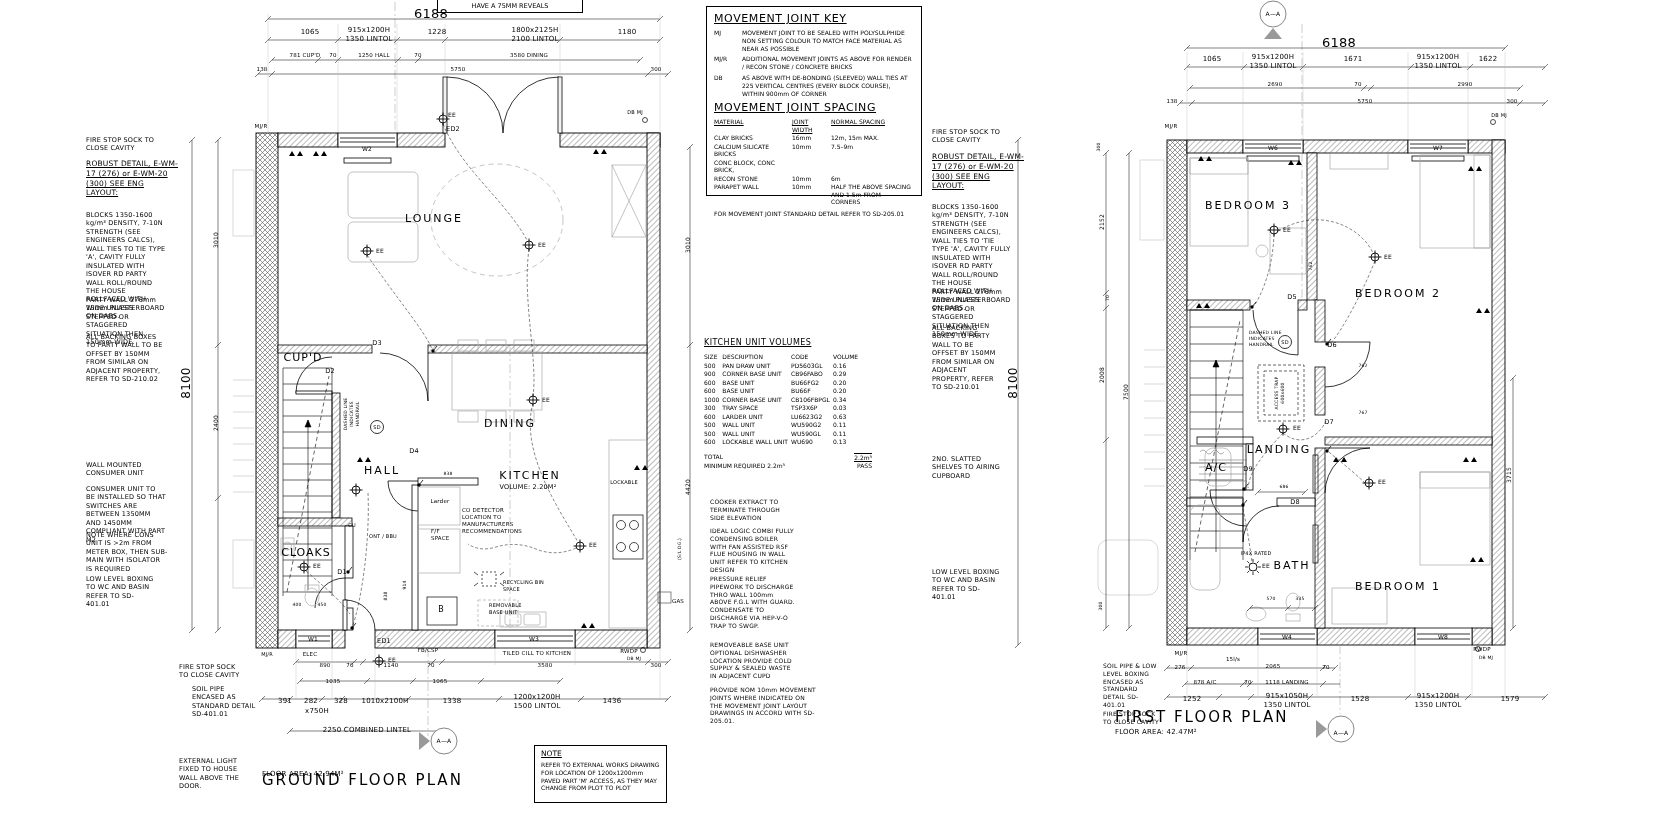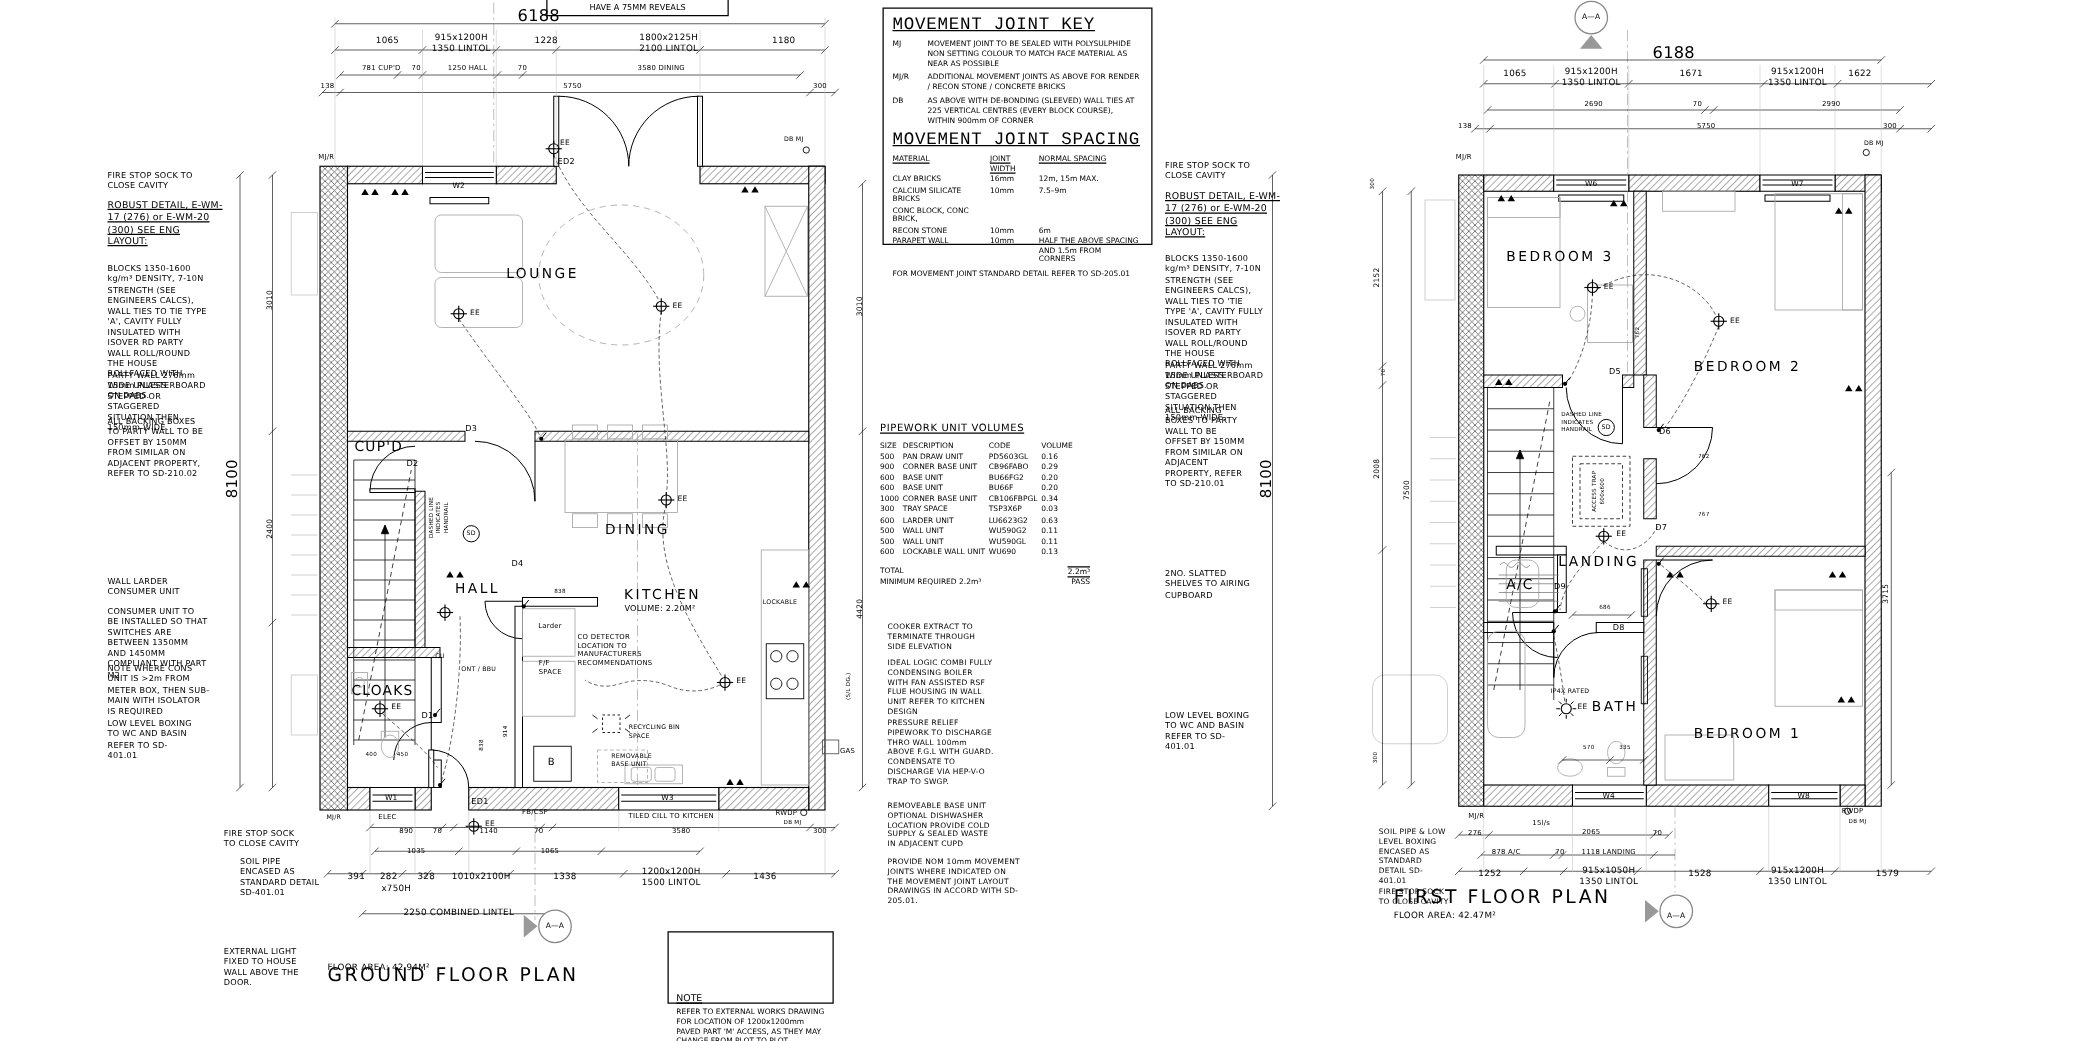--- a/index.html
+++ b/index.html
@@ -12,7 +12,7 @@
   .ann.lft{transform:none;}
   .ann.und{text-decoration:underline;}
   .box{position:absolute;border:1.2px solid #000;background:#fff;box-sizing:border-box;}
-  .bx-title{font-size:14px;text-decoration:underline;letter-spacing:.6px;margin:0 0 4px 0;font-family:Liberation Mono, monospace;}
+  .bx-title{font-size:11px;text-decoration:underline;letter-spacing:.6px;margin:0 0 4px 0;}
   .kv{position:absolute;box-sizing:border-box;}
   table{border-collapse:collapse;}
   td,th{padding:0 3px 1px 0;font-size:6px;text-align:left;vertical-align:top;line-height:1.25;}

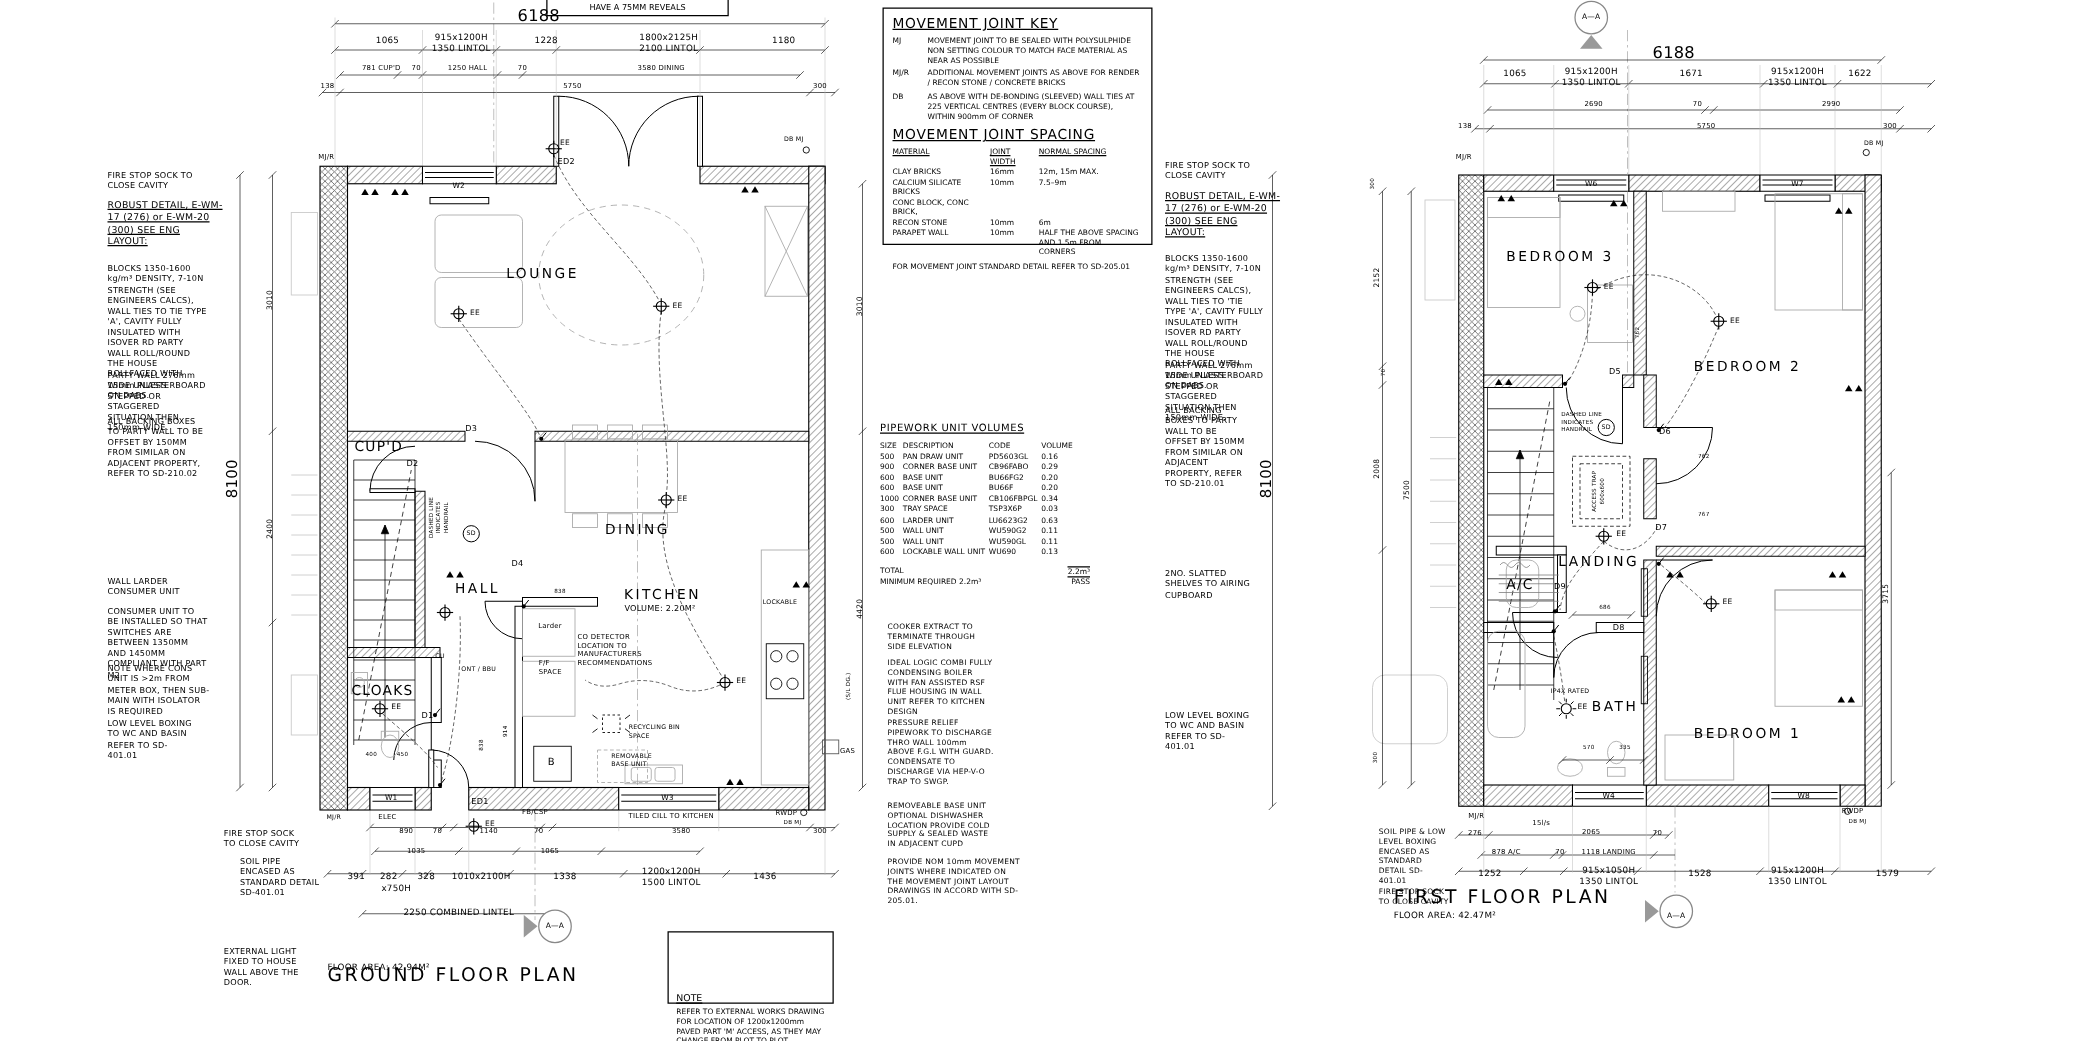--- a/index.html
+++ b/index.html
@@ -504,7 +504,7 @@
 </div>
 
 <div class="kv" style="left:704px;top:338px;width:176px;">
-  <div style="font-size:8px;text-decoration:underline;letter-spacing:.5px;margin-bottom:6px;">PIPEWORK UNIT VOLUMES</div>
+  <div style="font-size:8px;text-decoration:underline;letter-spacing:.5px;margin-bottom:6px;">KITCHEN UNIT VOLUMES</div>
   <table>
     <thead>
           <tr>

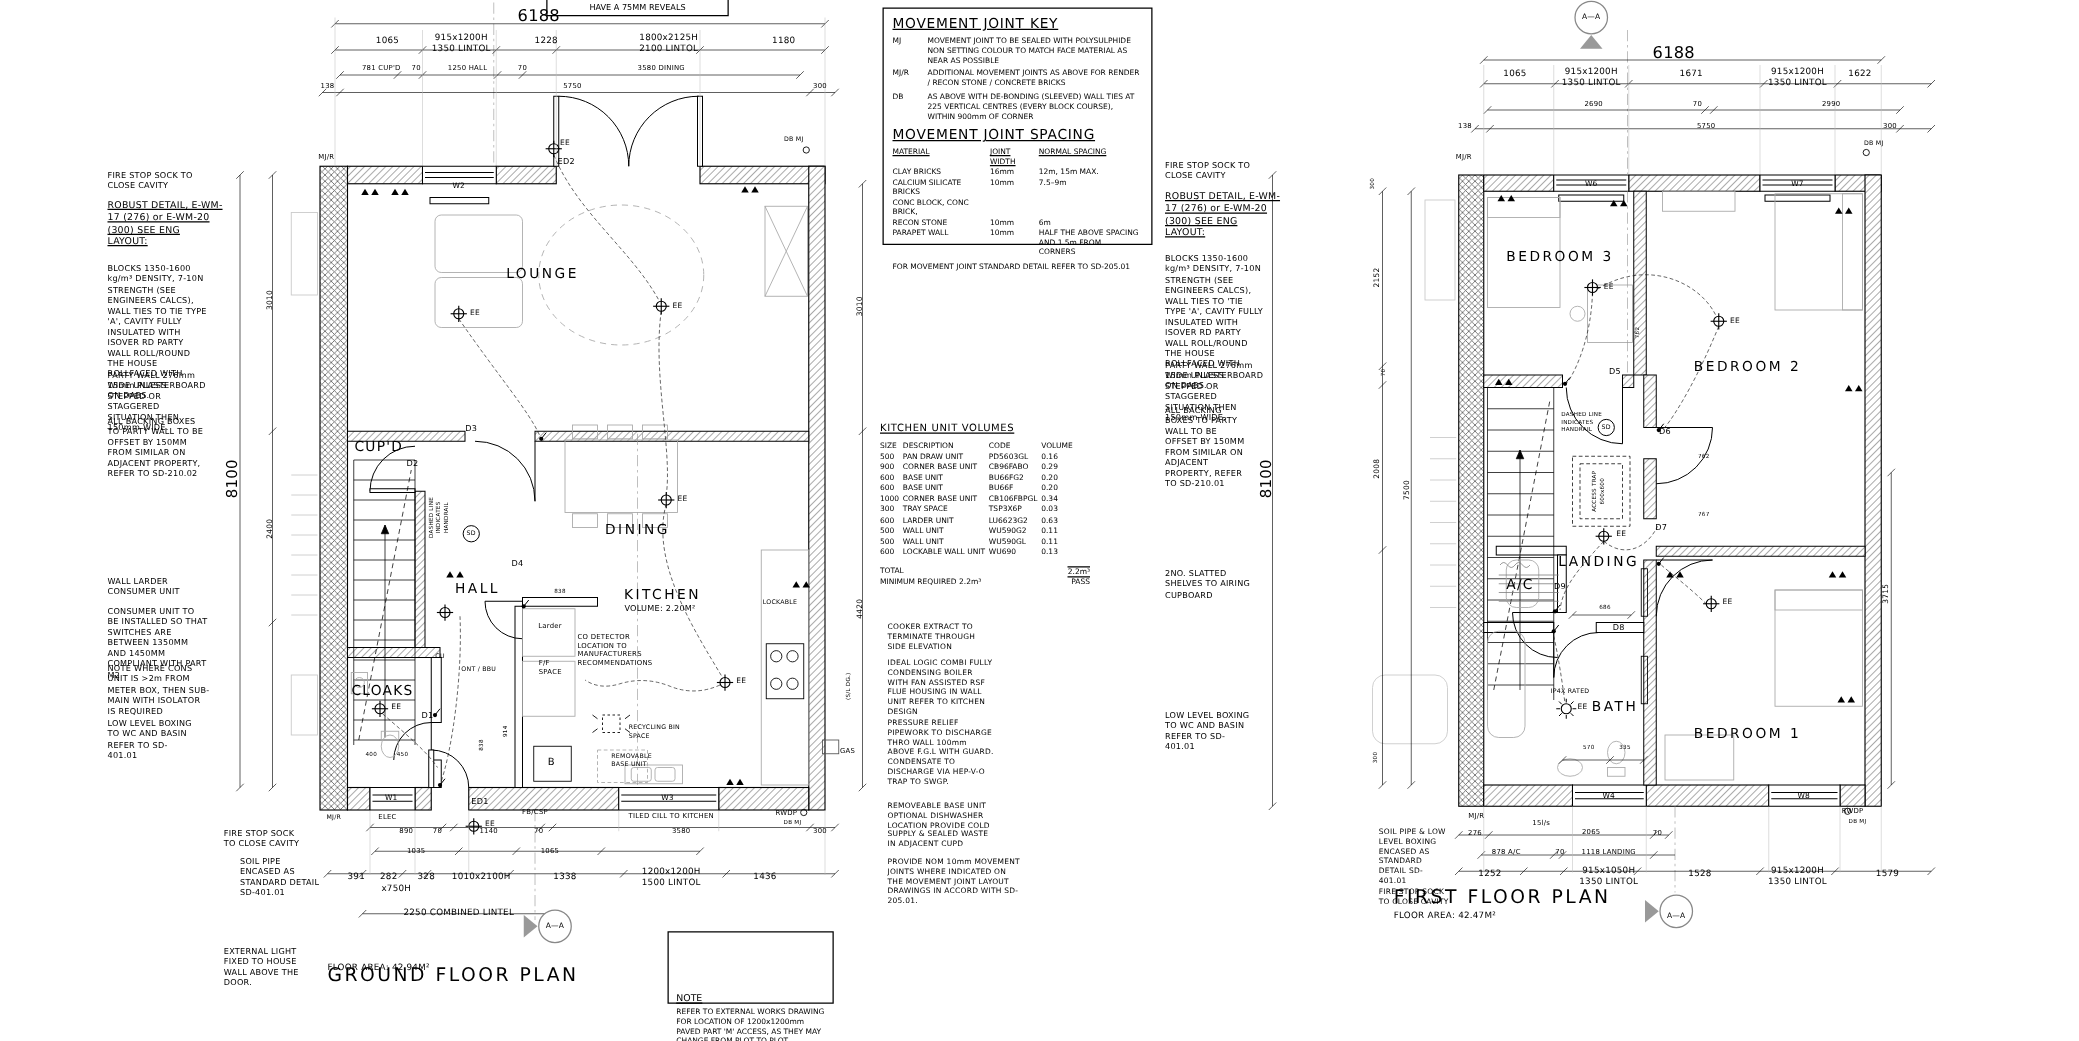--- a/index.html
+++ b/index.html
@@ -691,7 +691,7 @@
       <span class="ann blk" style="left: 86px; top: 211px; font-size: 6.5px; width: 80px;">BLOCKS 1350-1600 kg/m³ DENSITY, 7-10N STRENGTH (SEE ENGINEERS CALCS), WALL TIES TO TIE TYPE 'A', CAVITY FULLY INSULATED WITH ISOVER RD PARTY WALL ROLL/ROUND THE HOUSE ROLLFACED WITH 15mm PLASTERBOARD ON DABS.</span>
       <span class="ann blk" style="left: 86px; top: 296px; font-size: 6.5px; width: 80px;">PARTY WALL 276mm WIDE UNLESS STEPPED OR STAGGERED SITUATION THEN 150mm WIDE.</span>
       <span class="ann blk" style="left: 86px; top: 333px; font-size: 6.5px; width: 78px;">ALL BACKING BOXES TO PARTY WALL TO BE OFFSET BY 150MM FROM SIMILAR ON ADJACENT PROPERTY, REFER TO SD-210.02</span>
-      <span class="ann blk" style="left: 86px; top: 461px; font-size: 6.5px; width: 78px;">WALL LARDER CONSUMER UNIT</span>
+      <span class="ann blk" style="left: 86px; top: 461px; font-size: 6.5px; width: 78px;">WALL MOUNTED CONSUMER UNIT</span>
       <span class="ann blk" style="left: 86px; top: 485px; font-size: 6.5px; width: 80px;">CONSUMER UNIT TO BE INSTALLED SO THAT SWITCHES ARE BETWEEN 1350MM AND 1450MM COMPLIANT WITH PART M2</span>
       <span class="ann blk" style="left: 86px; top: 531px; font-size: 6.5px; width: 82px;">NOTE WHERE CONS UNIT IS &gt;2m FROM METER BOX, THEN SUB-MAIN WITH ISOLATOR IS REQUIRED</span>
       <span class="ann blk" style="left: 86px; top: 575px; font-size: 6.5px; width: 70px;">LOW LEVEL BOXING TO WC AND BASIN REFER TO SD-401.01</span>

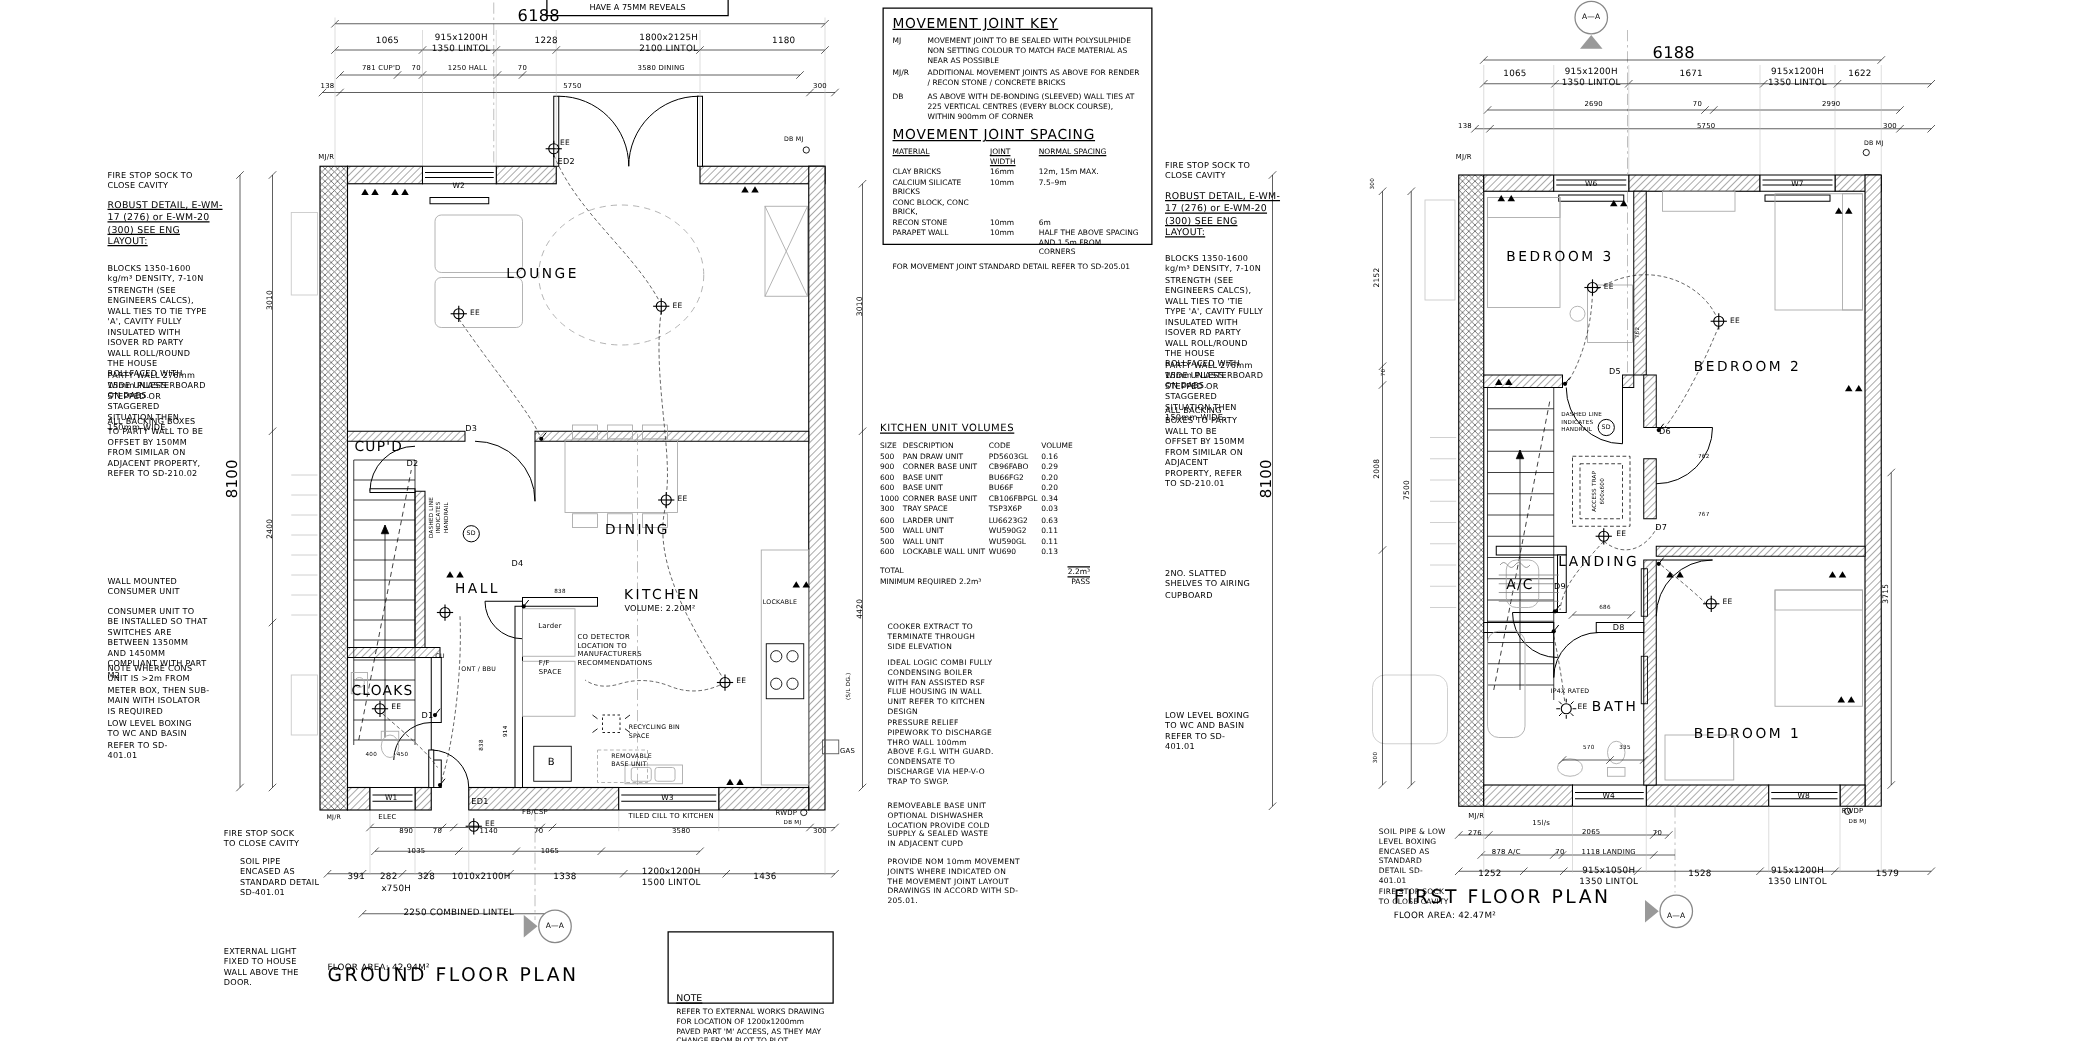--- a/index.html
+++ b/index.html
@@ -589,7 +589,7 @@
 
 
 <div class="box" style="left:534px;top:745px;width:133px;height:58px;padding:3px 6px;">
-  <div style="font-size:7.5px;text-decoration:underline;margin-bottom:3px;margin-top:45px;">NOTE</div>
+  <div style="font-size:7.5px;text-decoration:underline;margin-bottom:3px;">NOTE</div>
   <div style="font-size:6px;line-height:1.3;">REFER TO EXTERNAL WORKS DRAWING FOR LOCATION OF 1200x1200mm PAVED PART 'M' ACCESS, AS THEY MAY CHANGE FROM PLOT TO PLOT</div>
 </div>
 

